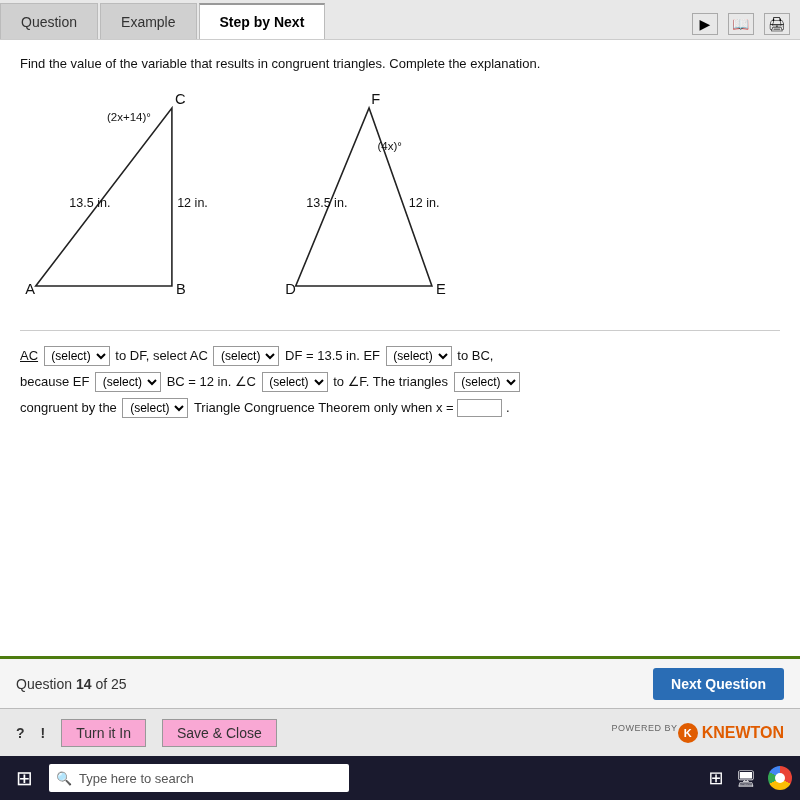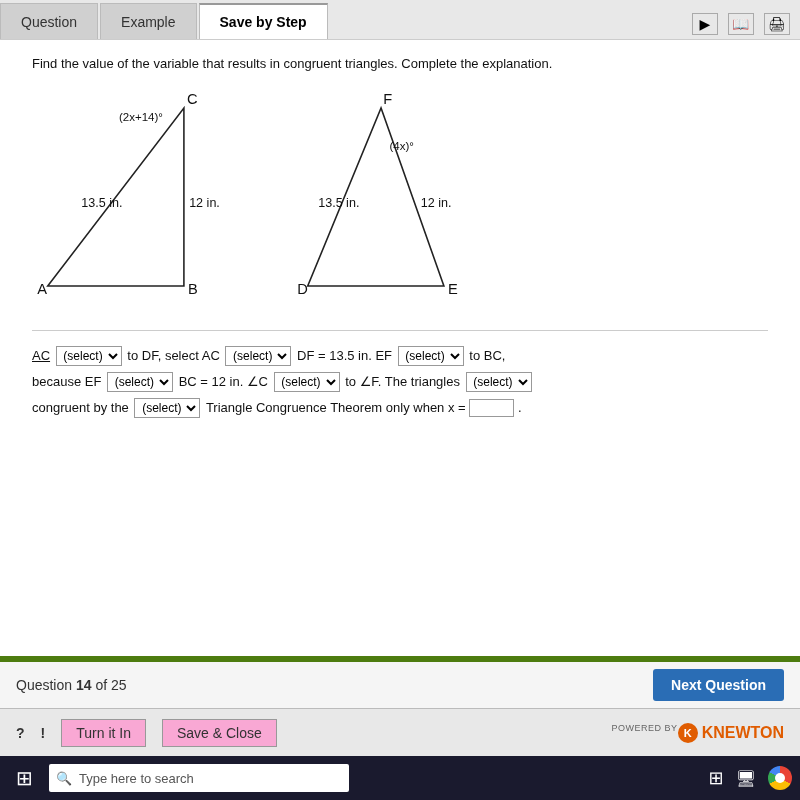--- a/index.html
+++ b/index.html
@@ -315,7 +315,7 @@
   <div class="tab-bar">
     <div class="tab">Question</div>
     <div class="tab">Example</div>
-    <div class="tab active">Save by Step</div>
+    <div class="tab active">Step by Next</div>
     <div class="tab-actions">
       <div class="tab-action-icon">▶</div>
       <div class="tab-action-icon">📖</div>

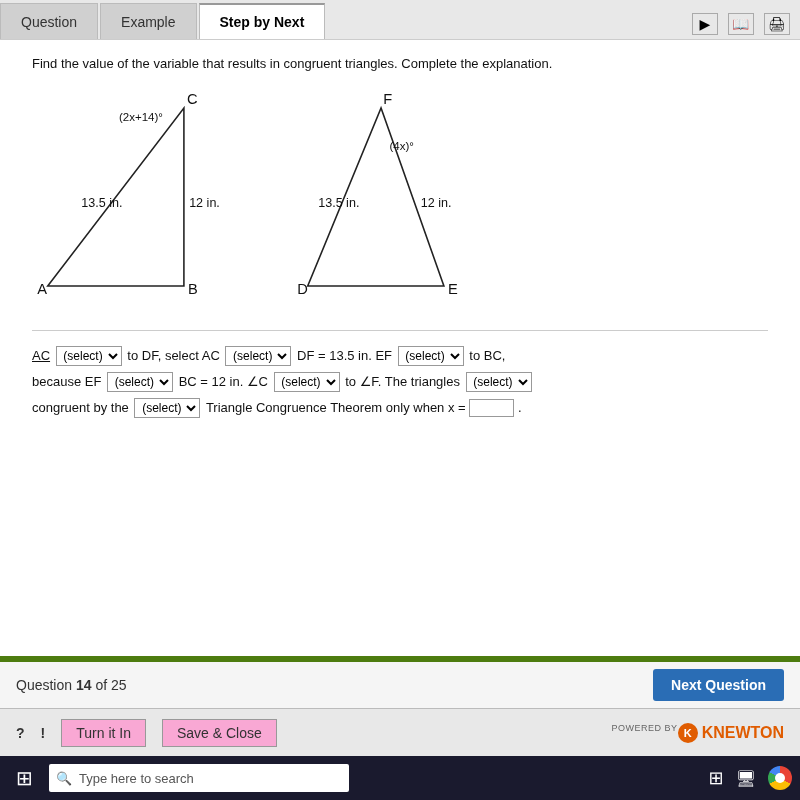--- a/index.html
+++ b/index.html
@@ -72,7 +72,7 @@
     .main-content {
       flex: 1;
       background: #fff;
-      padding: 16px 32px;
+      padding: 16px 20px;
       overflow: auto;
     }
 

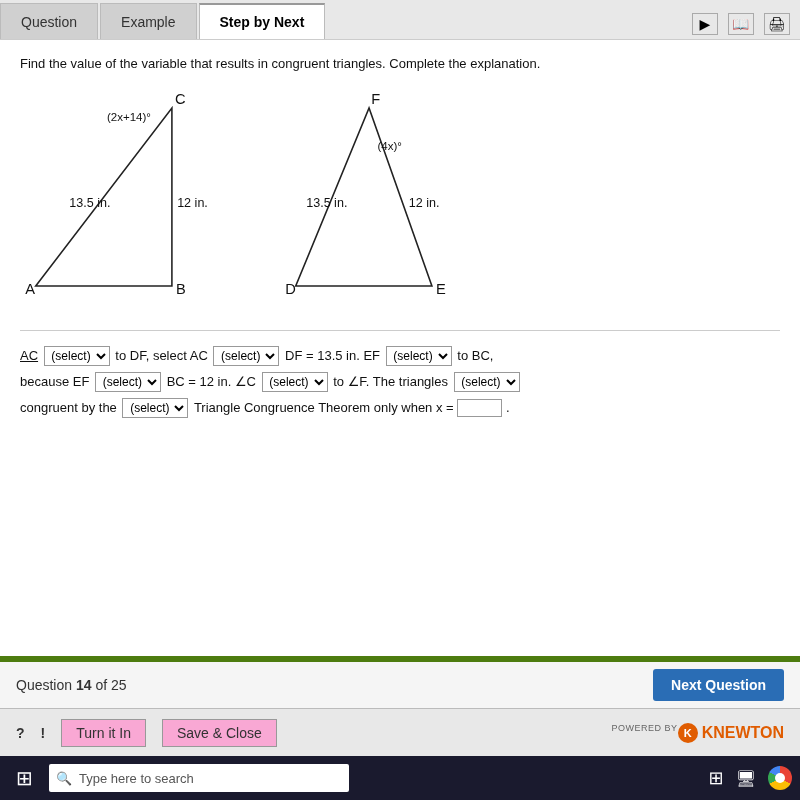--- a/index.html
+++ b/index.html
@@ -124,7 +124,7 @@
     
     .bottom-bar {
       background: #f5f5f5;
-      border-top: 6px solid #4d7c0f;
+      border-top: 3px solid #4d7c0f;
       padding: 10px 16px;
       display: flex;
       align-items: center;

